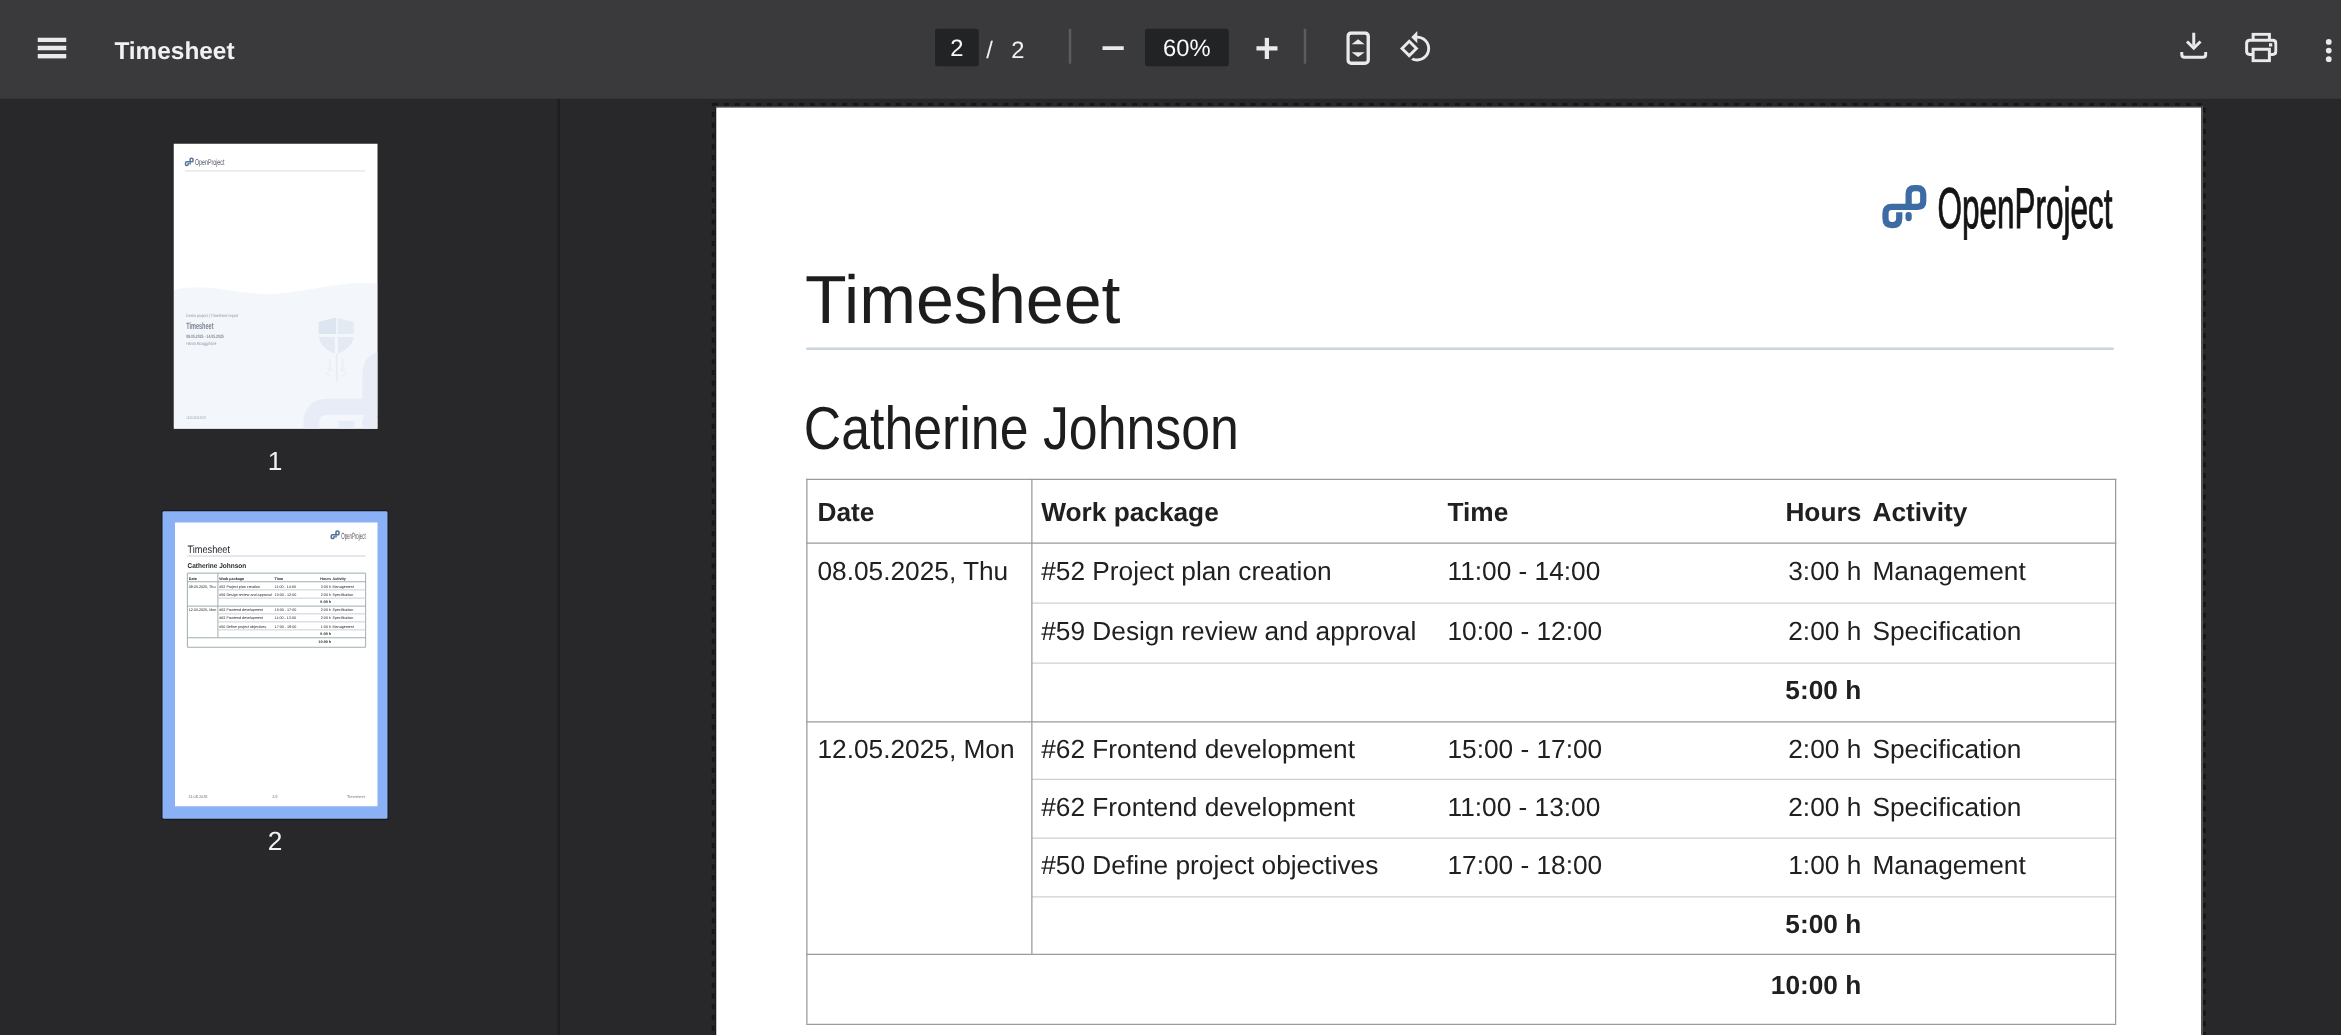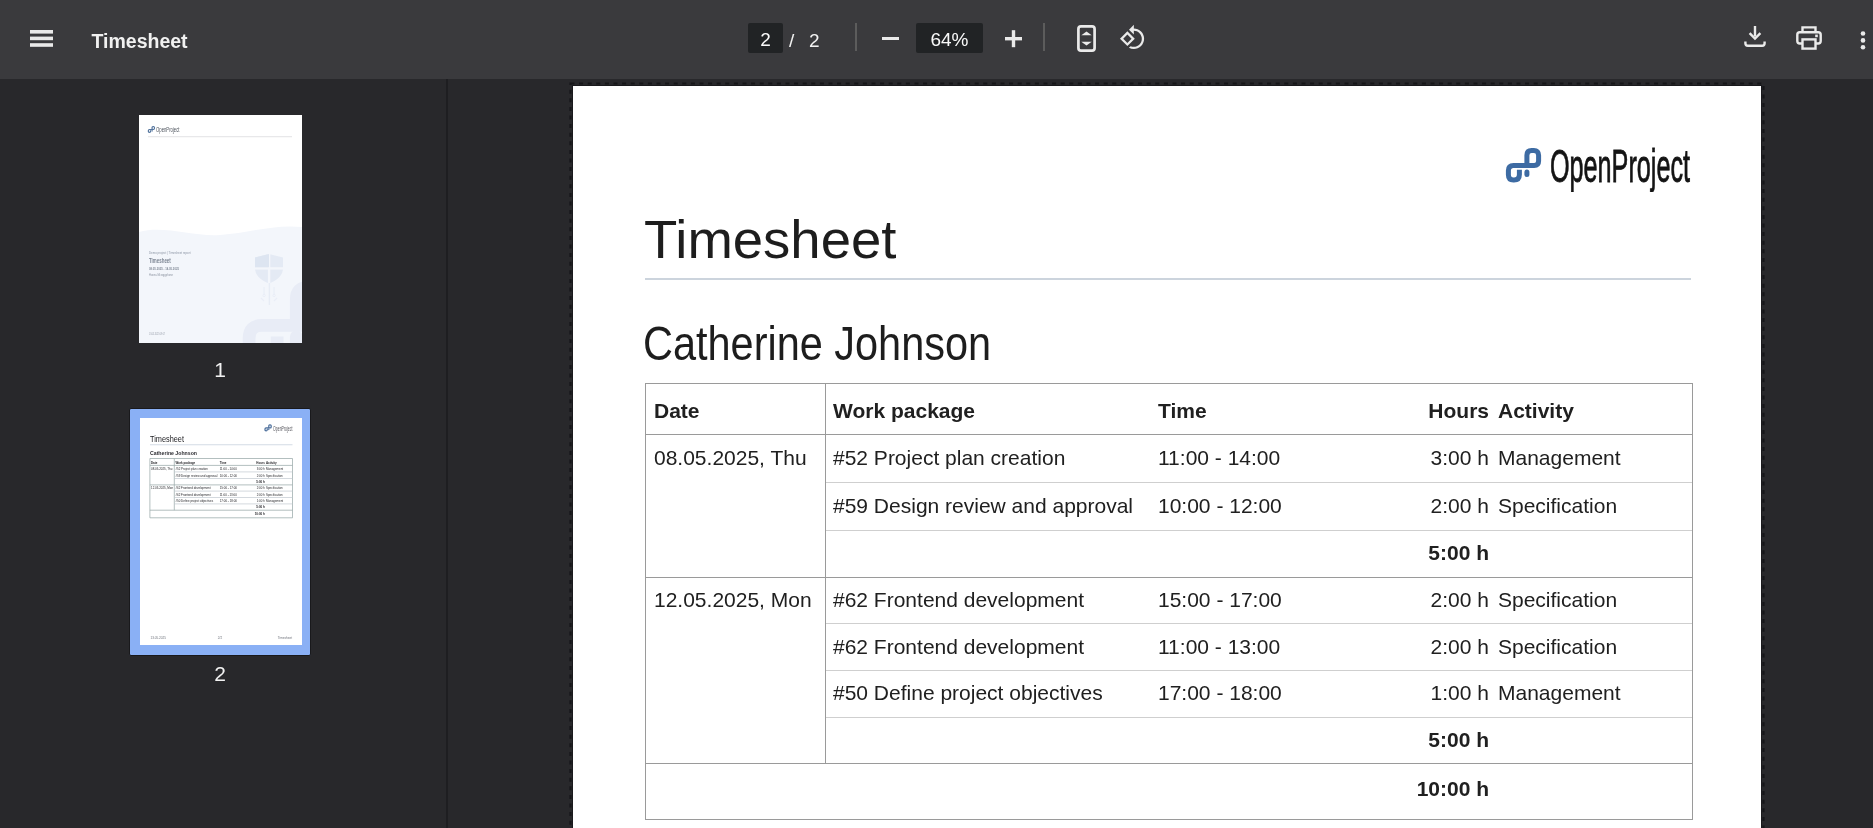--- a/index.html
+++ b/index.html
@@ -51,7 +51,7 @@
     <div class="tbtxt" style="left:809px;top:30px;">2</div>
     <div class="sep" style="left:855px;top:23px;height:28px;"></div>
     <div class="abs" style="left:882px;top:36.5px;width:17px;height:3.5px;background:#eaeaea;"></div>
-    <div class="dbox" style="left:916px;top:23px;width:67px;height:30px;line-height:34px;">64%</div>
+    <div class="dbox" style="left:916px;top:23px;width:67px;height:30px;line-height:34px;">60%</div>
     <svg class="abs" style="left:1005px;top:29.5px" width="18" height="18" viewBox="0 0 18 18">
       <g fill="#eaeaea">
         <rect x="0" y="7" width="17" height="3.4"></rect>

